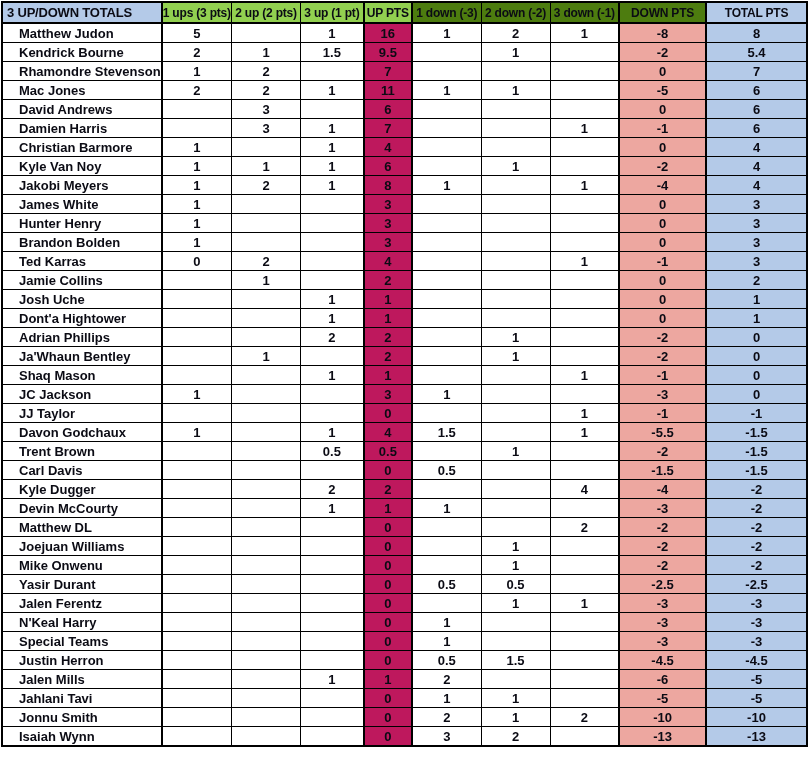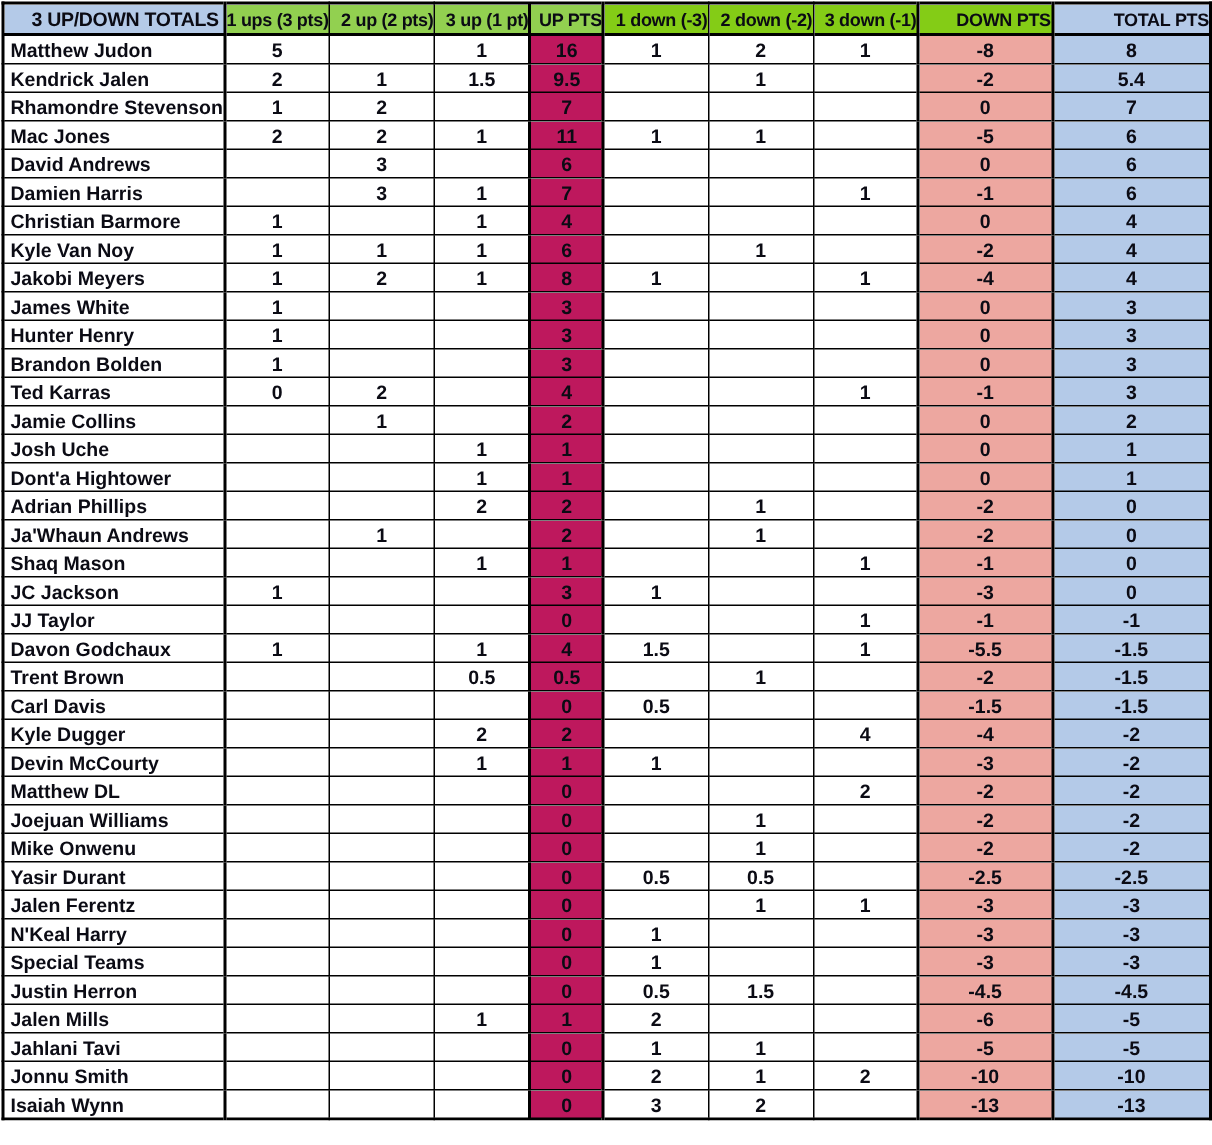--- a/index.html
+++ b/index.html
@@ -34,7 +34,7 @@
   }
   thead th.name {
     text-align: left;
-    padding-left: 18px;
+    padding-left: 4px;
     font-size: 13px;
   }
   tbody td {

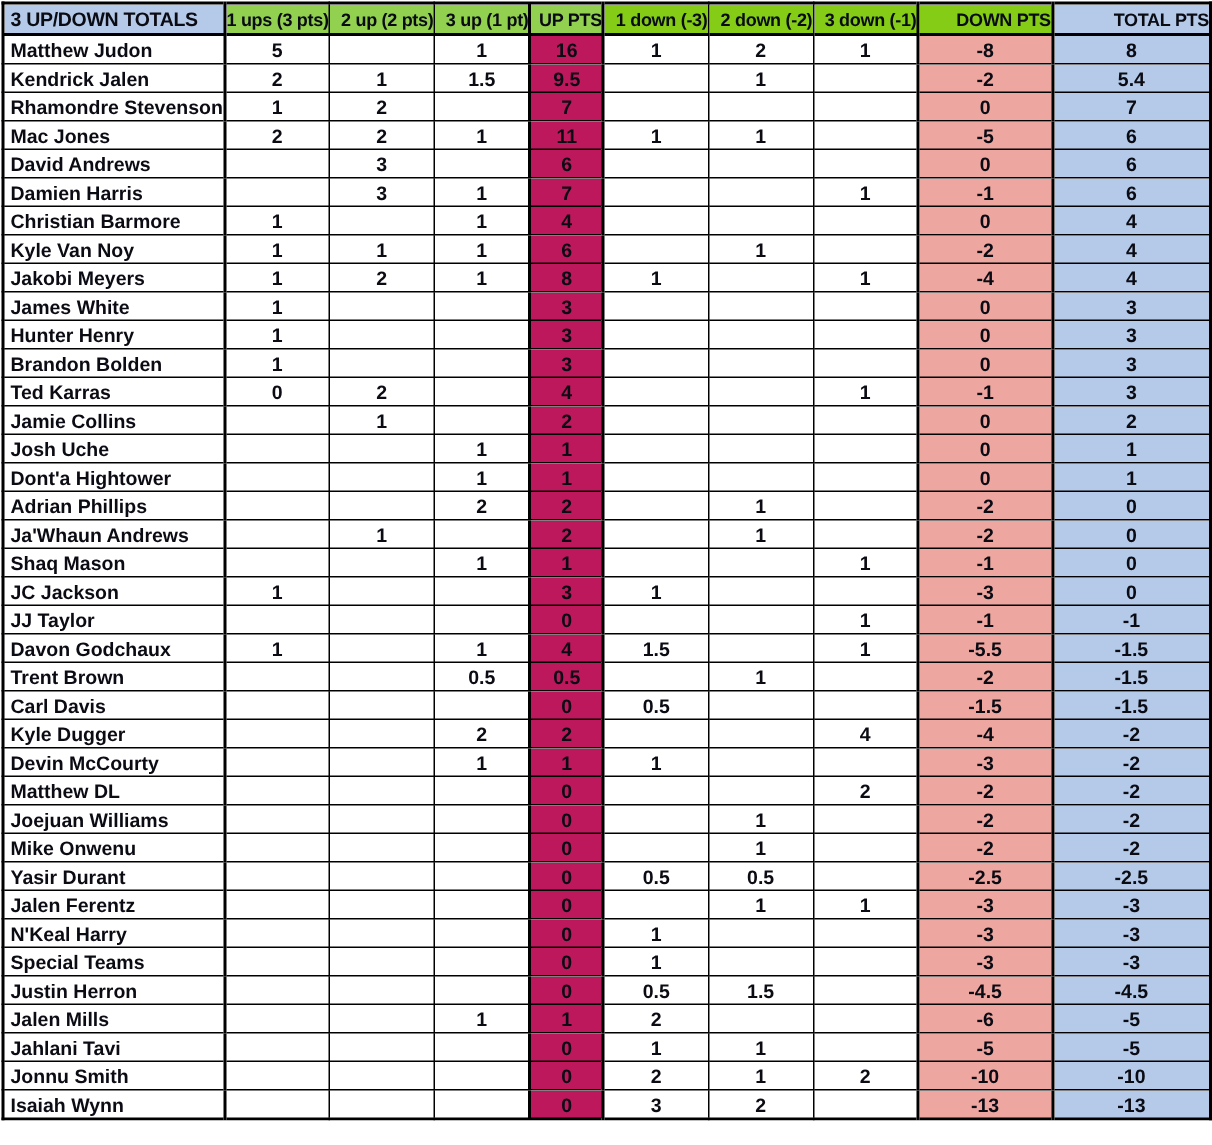--- a/index.html
+++ b/index.html
@@ -28,7 +28,7 @@
   thead th {
     height: 19px;
     font-size: 12px;
-    text-align: right;
+    text-align: center;
     border-bottom: 2px solid #000;
     letter-spacing: -0.2px;
   }

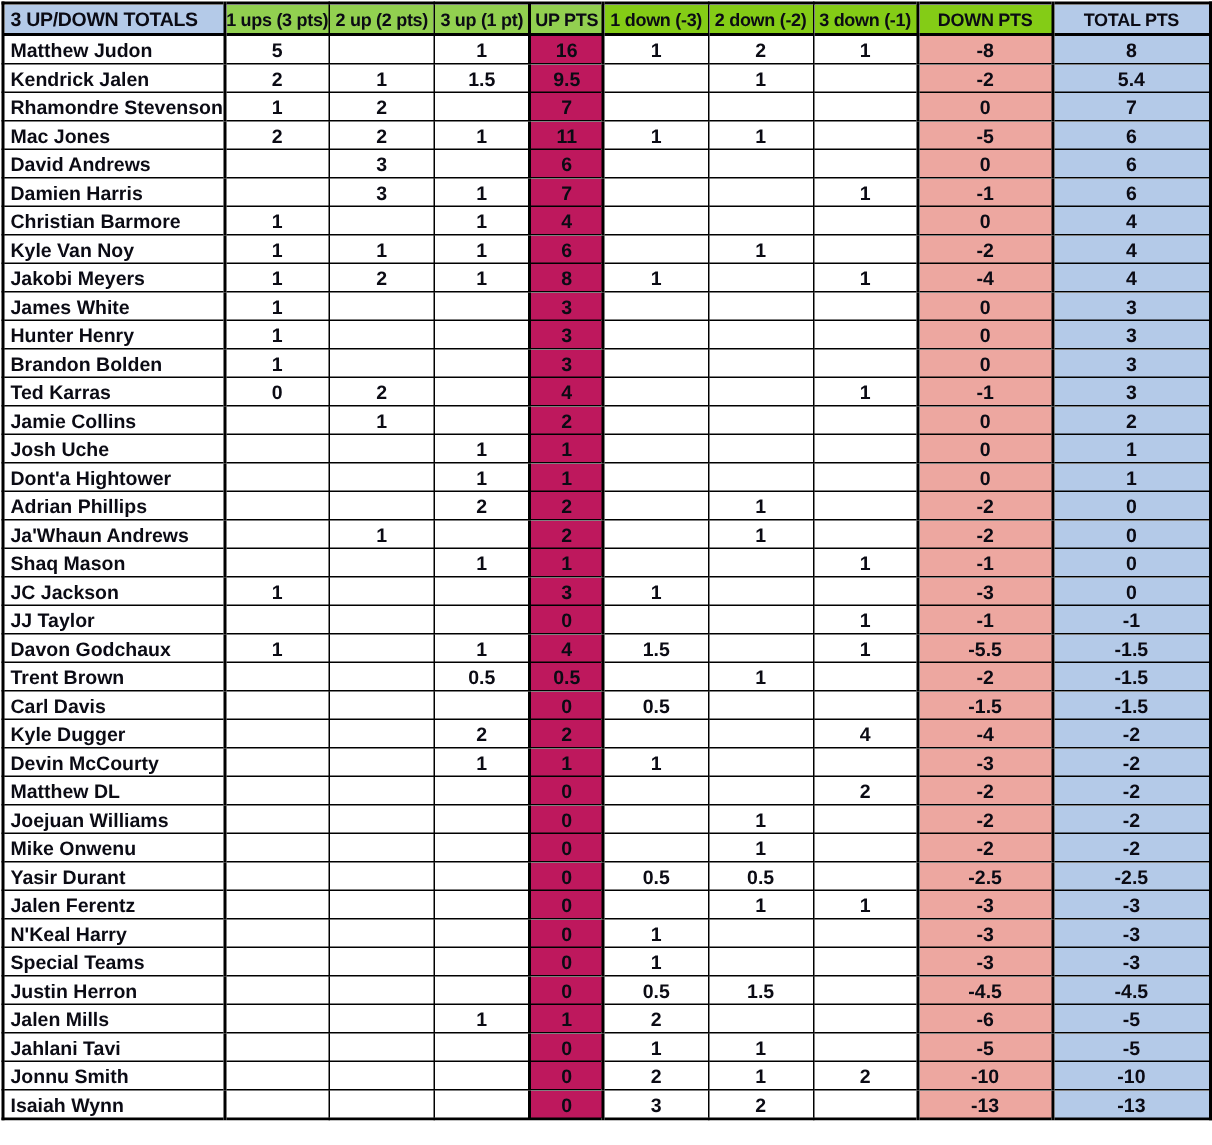--- a/index.html
+++ b/index.html
@@ -49,7 +49,7 @@
   
   .h-blue  { background: #B4CAE8; }
   .h-green { background: #92D050; }
-  .h-pink  { background: #84cc16; margin-top: 36px; }
+  .h-pink  { background: #4d7c0f; margin-top: 36px; }
   td.c-green { background: #be185d; }
   td.c-pink  { background: #EDA7A0; }
   td.c-blue  { background: #B4CAE8; }

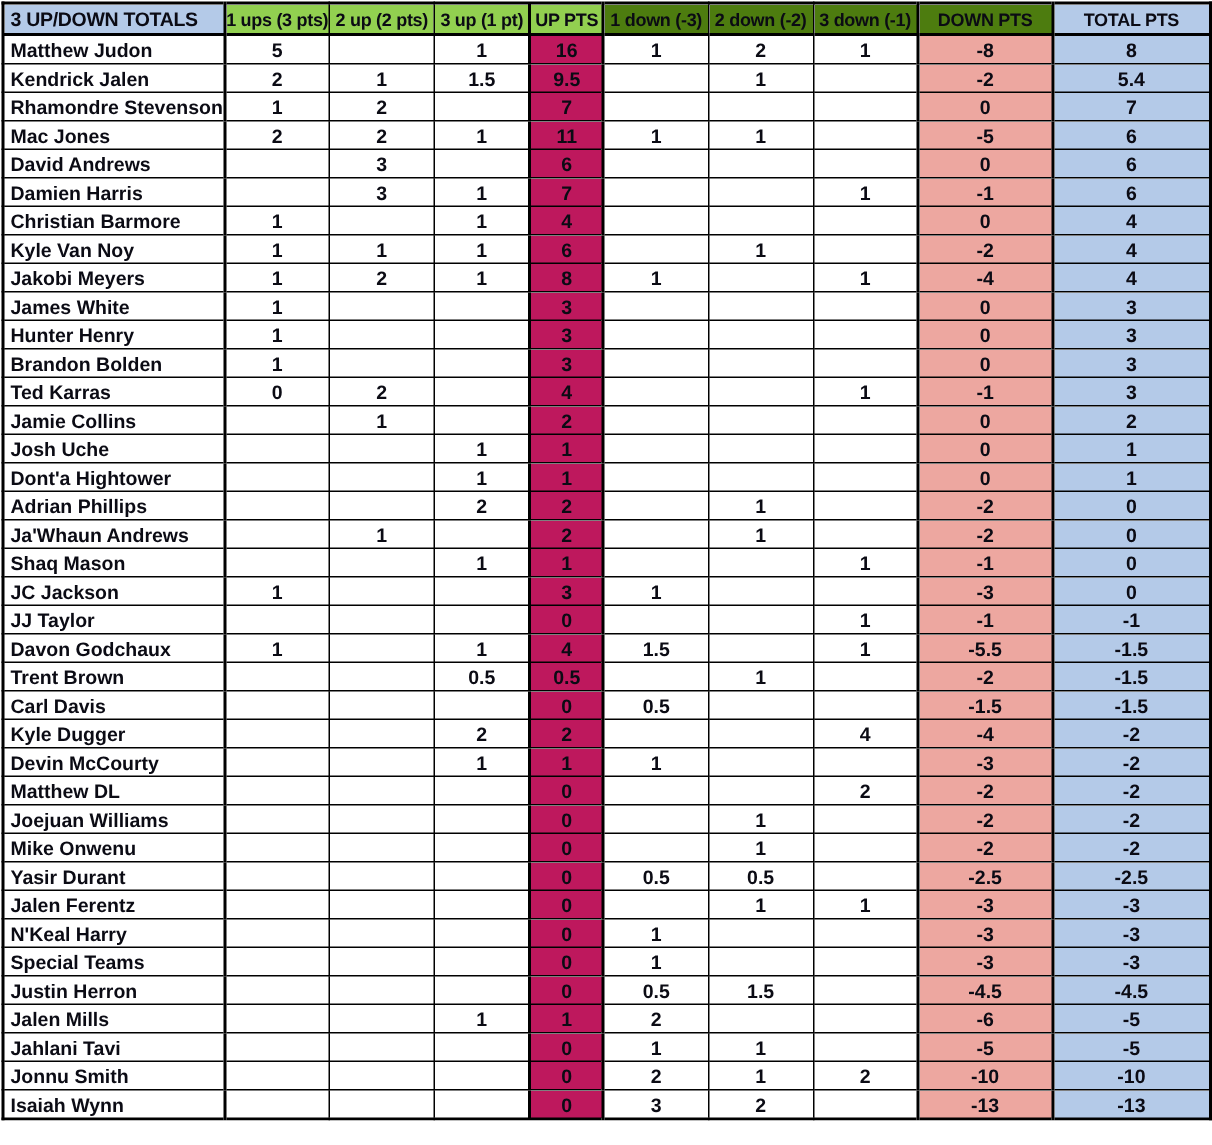--- a/index.html
+++ b/index.html
@@ -44,7 +44,7 @@
   }
   tbody td.name {
     text-align: left;
-    padding-left: 4px;
+    padding-left: 16px;
   }
   
   .h-blue  { background: #B4CAE8; }

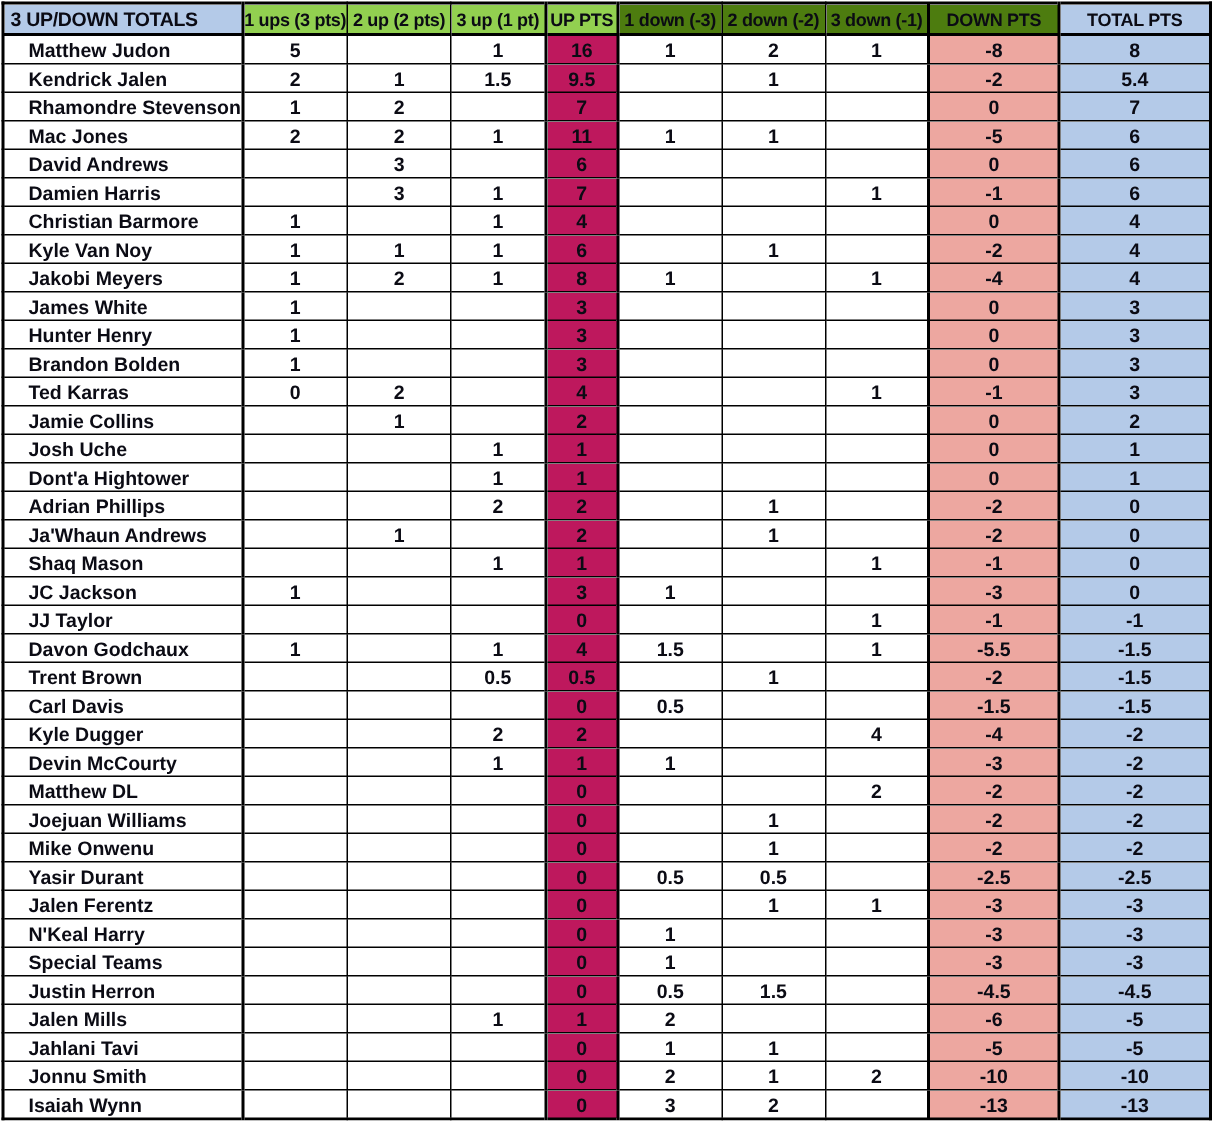--- a/index.html
+++ b/index.html
@@ -101,7 +101,7 @@
           <td class="c-blue sep">8</td>
         </tr>
         <tr>
-          <td class="name">Kendrick Jalen</td>
+          <td class="name">Kendrick Bourne</td>
           <td class=" sep">2</td>
           <td class="">1</td>
           <td class="">1.5</td>

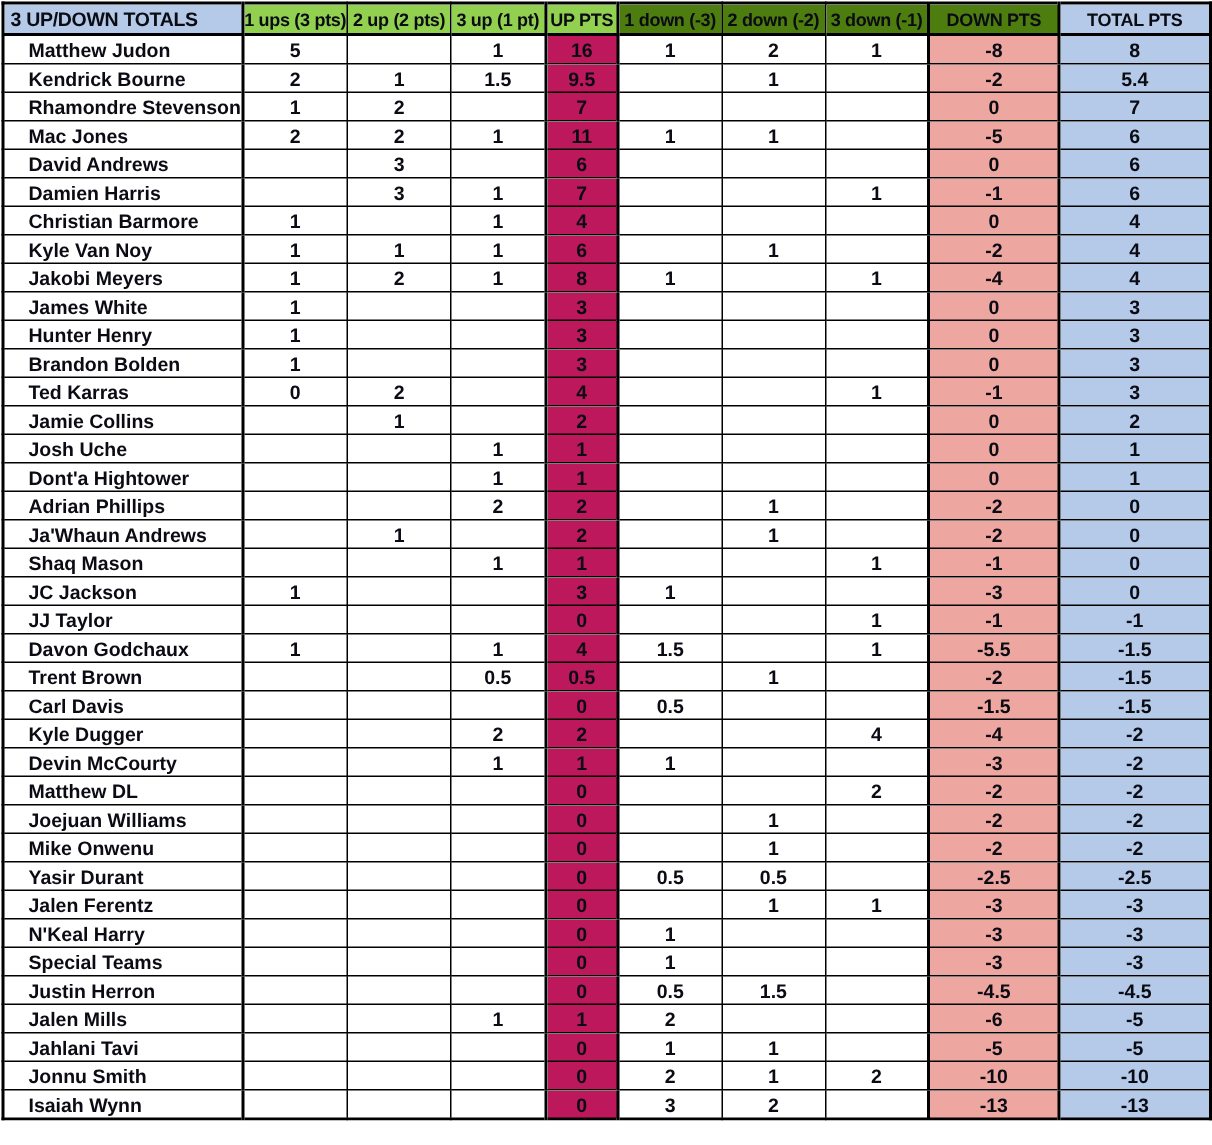--- a/index.html
+++ b/index.html
@@ -293,7 +293,7 @@
           <td class="c-blue sep">0</td>
         </tr>
         <tr>
-          <td class="name">Ja'Whaun Andrews</td>
+          <td class="name">Ja'Whaun Bentley</td>
           <td class=" sep"></td>
           <td class="">1</td>
           <td class=""></td>

